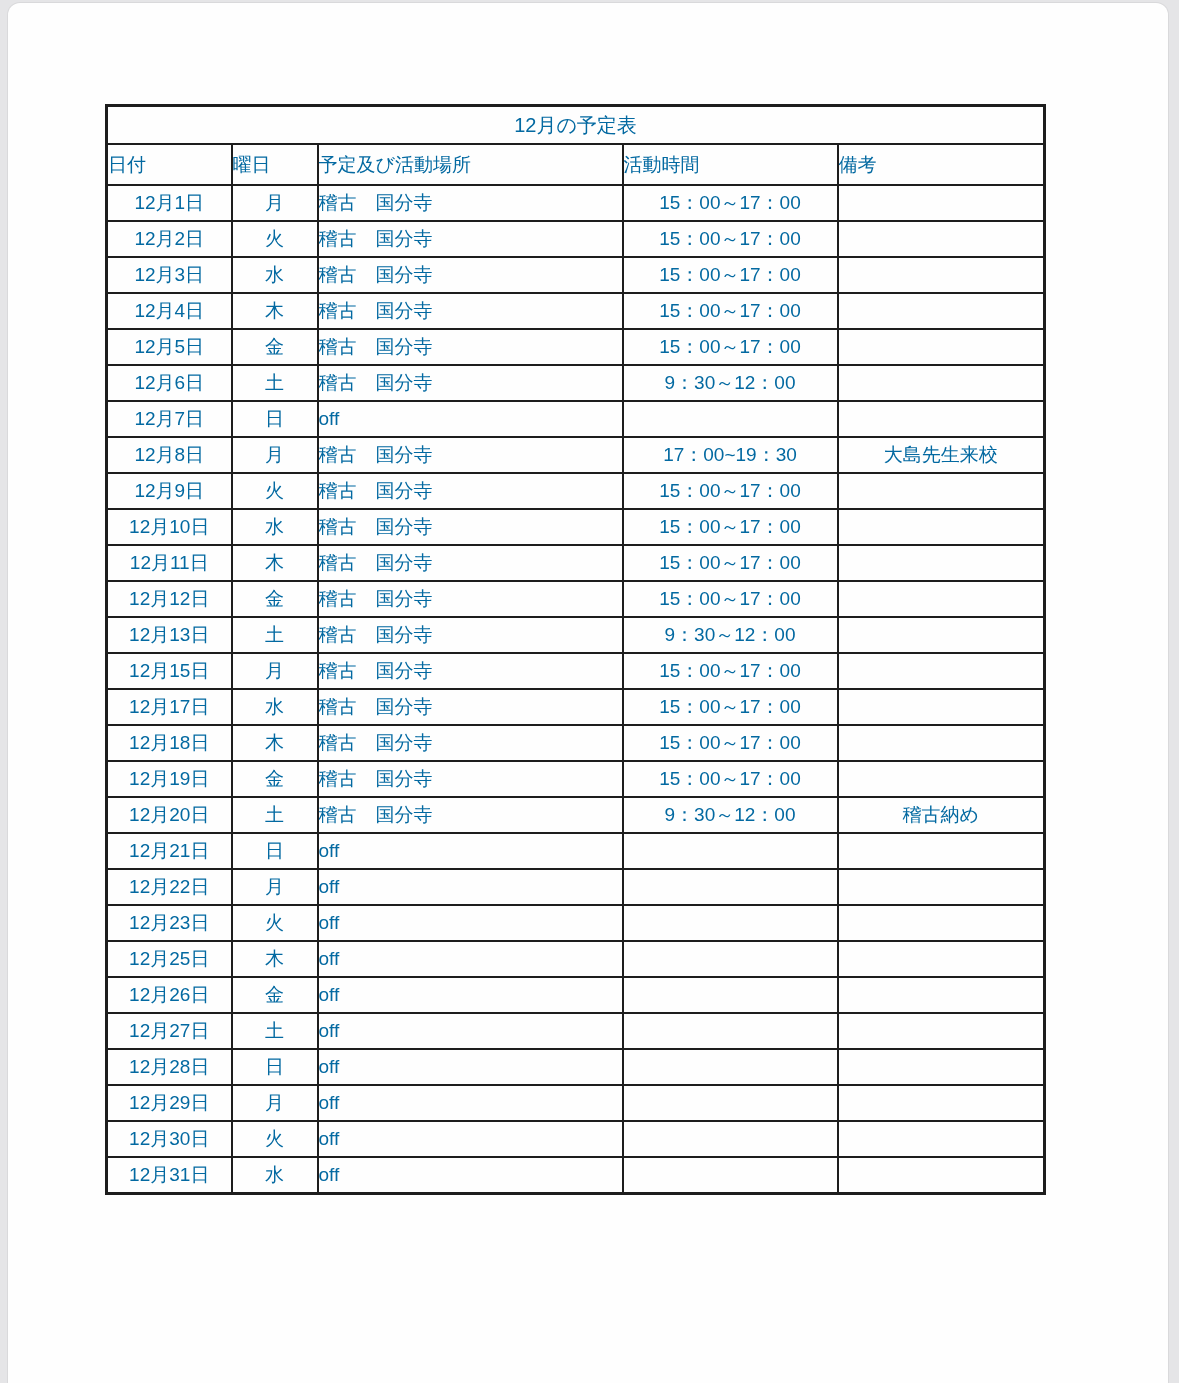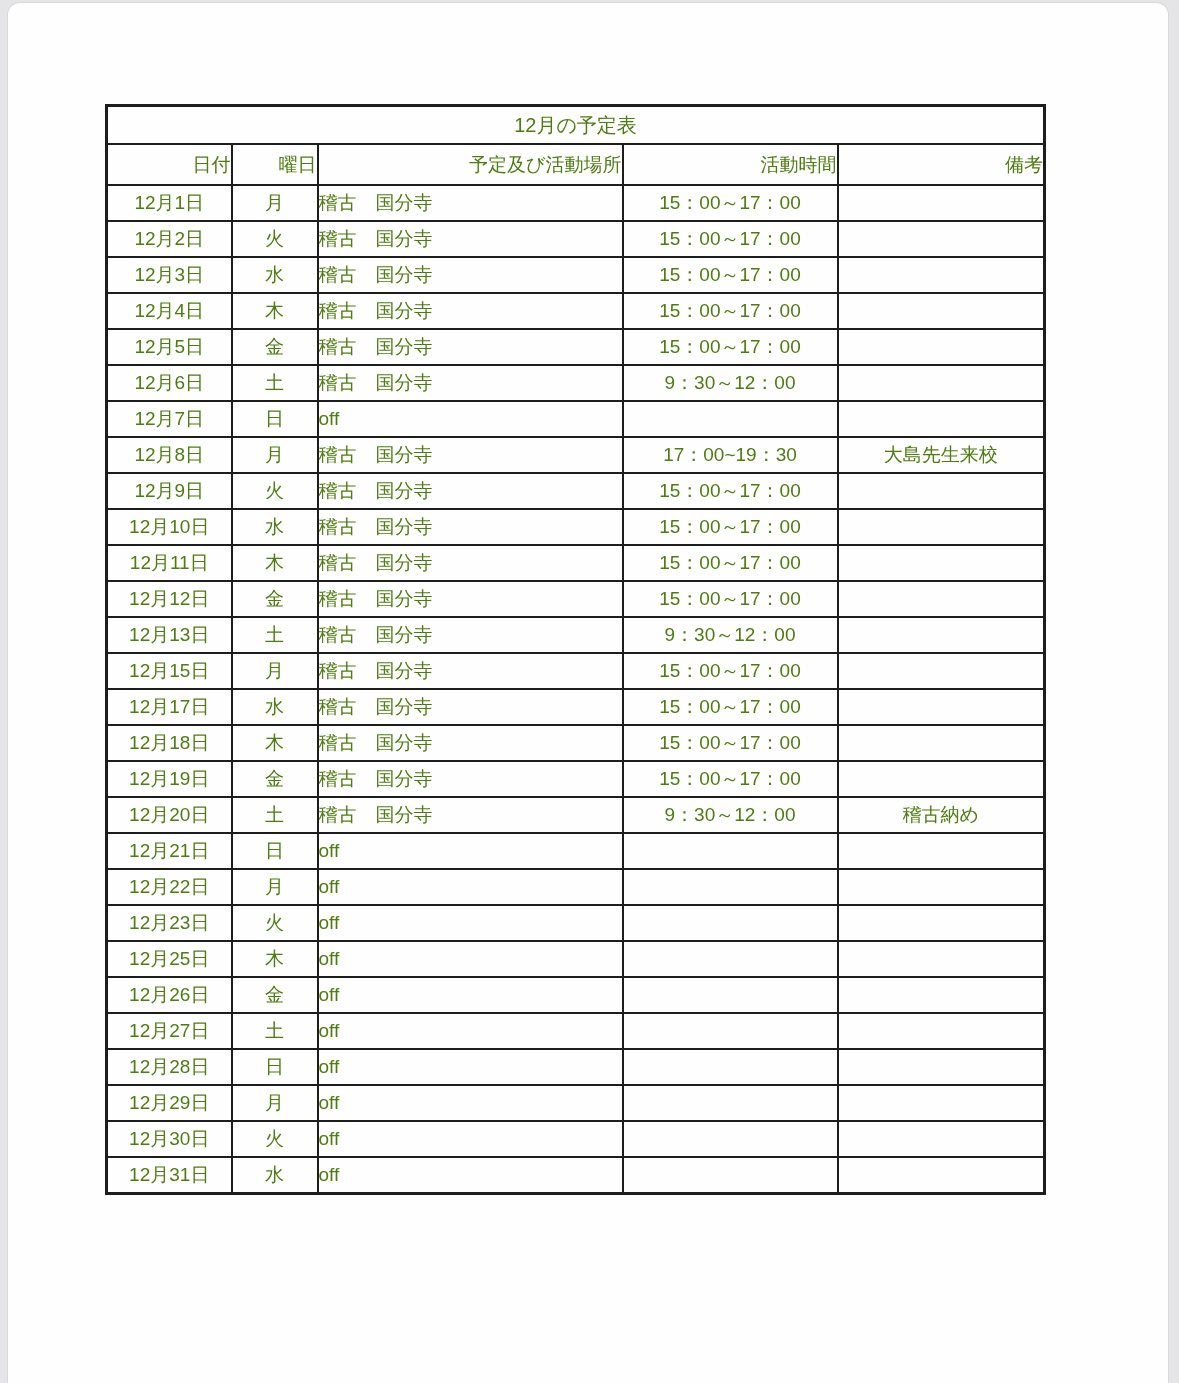--- a/index.html
+++ b/index.html
@@ -32,7 +32,7 @@
     width: 938px;
     border-collapse: collapse;
     table-layout: fixed;
-    color: #4d7c0f;
+    color: #0369a1;
     border: 3px solid #1d1d1d;
   }
   table.schedule th, table.schedule td {

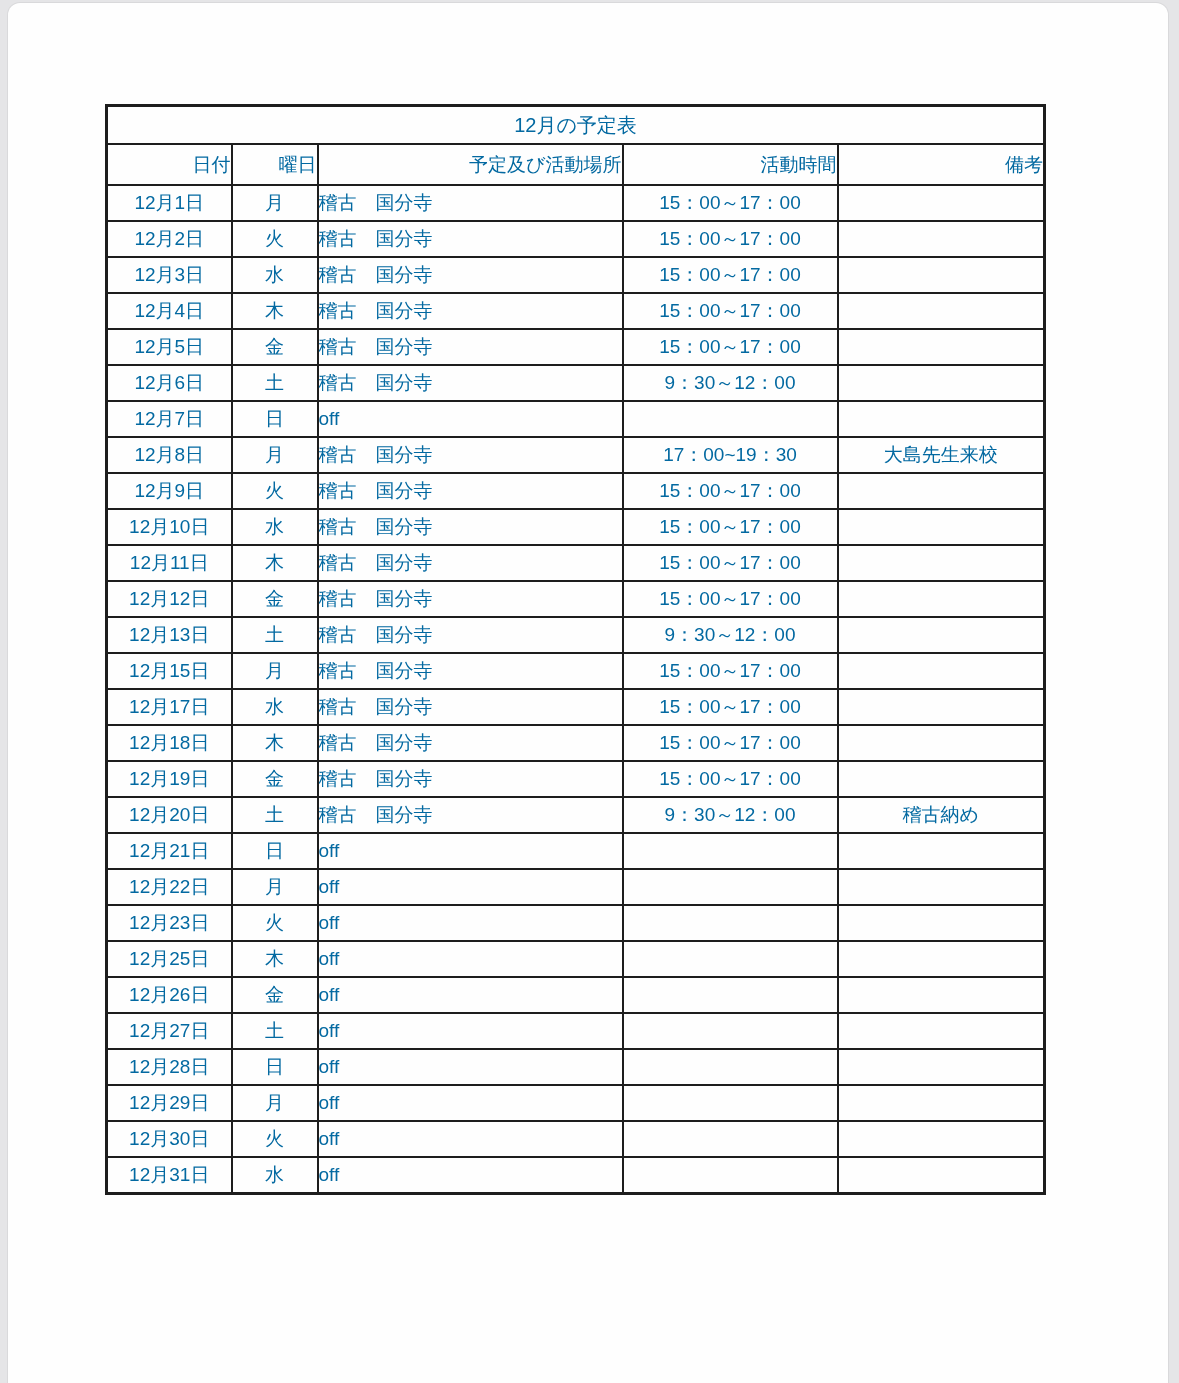--- a/index.html
+++ b/index.html
@@ -50,7 +50,7 @@
   tr.header-row th {
     height: 39px;
     font-size: 19px;
-    text-align: right;
+    text-align: left;
     font-family: Liberation Mono, monospace;
   }
   tbody td {

